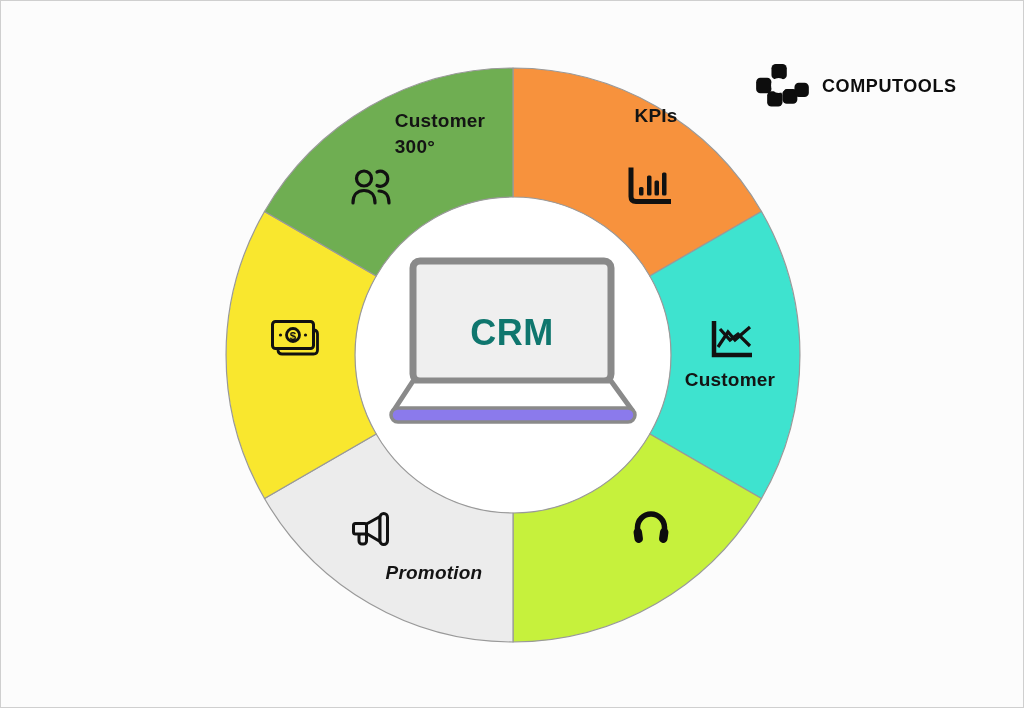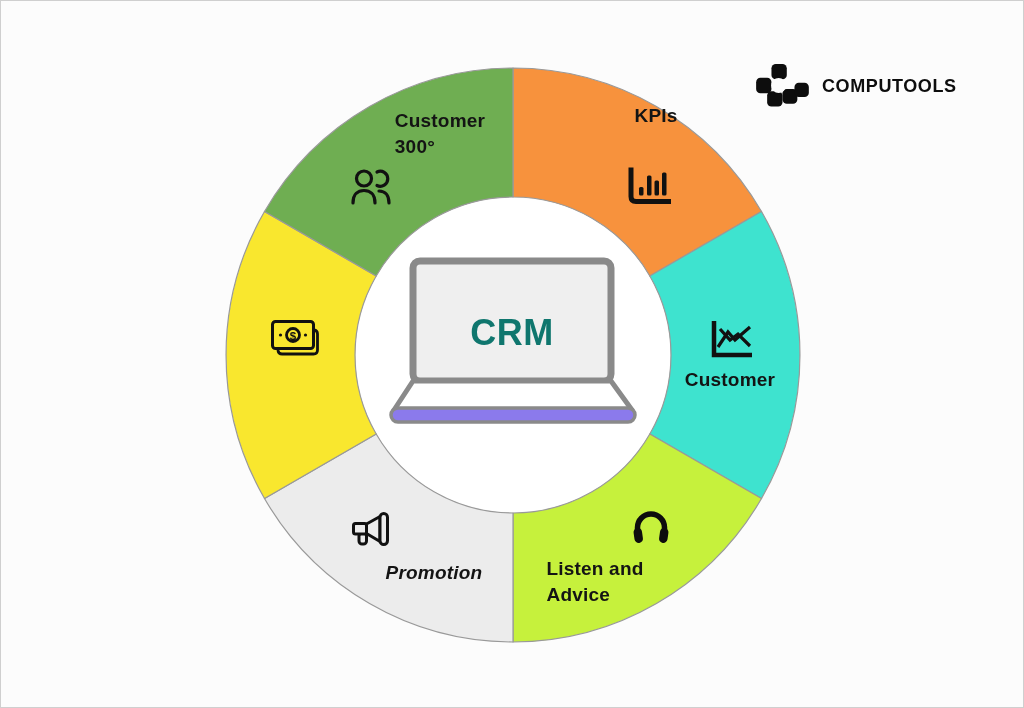--- a/index.html
+++ b/index.html
@@ -34,10 +34,6 @@
   </div>
   <div class="seg-label" style="left:729px;top:379px;">
     <div>Customer</div>
-  </div>
-  <div class="seg-label" style="left:594px;top:581px;">
-    <div>Listen and</div>
-    <div>Advice</div>
   </div>
   <div class="seg-label" style="left:433px;top:572px;font-style:italic;">
     <div>Promotion</div>

